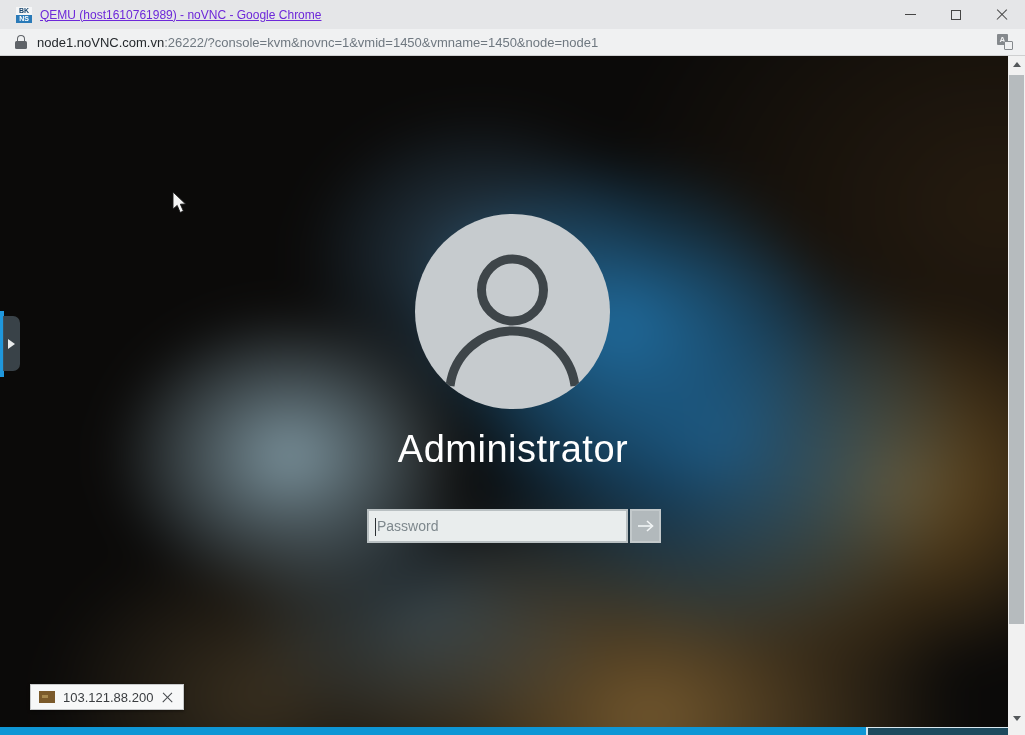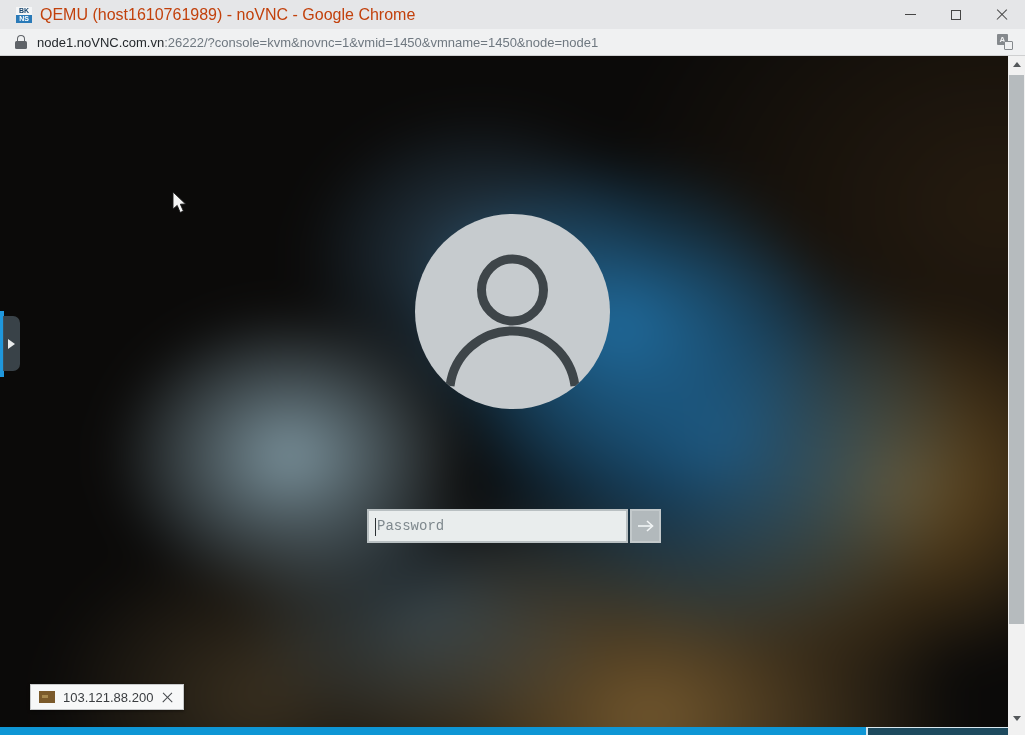--- a/index.html
+++ b/index.html
@@ -19,7 +19,7 @@
     line-height:8px; text-align:center; letter-spacing:0; }
   .favicon .fv-bot{ flex:1; background:#2a7ab8; color:#fff; font-size:7px; font-weight:bold;
     line-height:8px; text-align:center; }
-  .win-title{ font-size:16px; color:#c2410c; white-space:nowrap; }
+  .win-title{ font-size:12px; color:#6d28d9; white-space:nowrap;text-decoration:underline; }
   .win-controls{ margin-left:auto; display:flex; height:29px; }
   .win-btn{ width:46px; height:29px; display:flex; align-items:center; justify-content:center; }
   .glyph-min{ width:11px; height:1px; background:#454545; }

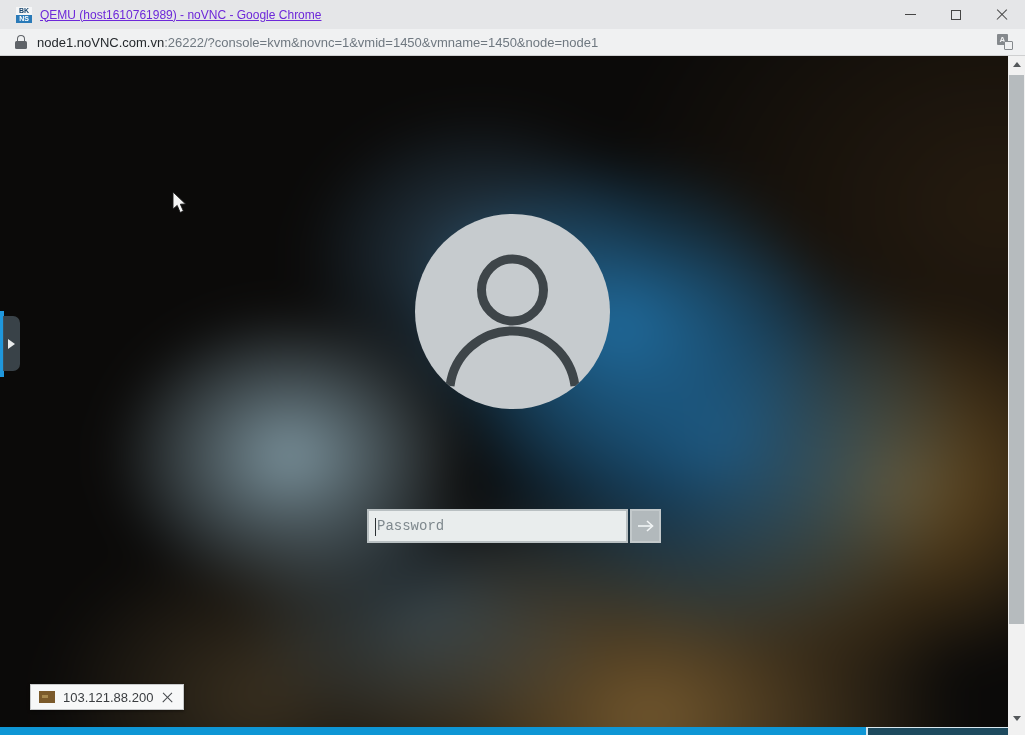--- a/index.html
+++ b/index.html
@@ -196,6 +196,7 @@
     </svg>
   </div>
 
+  <div class="username">Administrator</div>
 
   <div class="pw-row">
     <div class="pw-field">

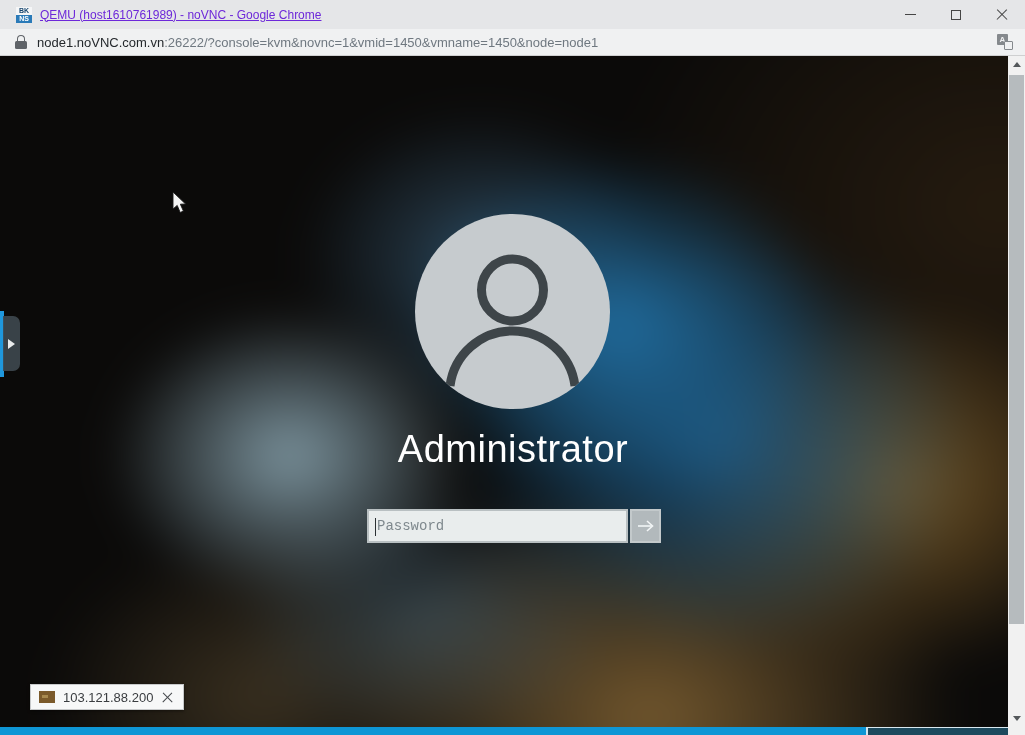--- a/index.html
+++ b/index.html
@@ -98,7 +98,7 @@
   .pw-caret{ position:absolute; left:6px; top:7px; width:1px; height:18px; background:#2b3033; }
   .pw-field input{
     width:100%; height:100%; background:transparent; border:none; outline:none;
-    font-family:Liberation Mono, monospace; font-size:14px; color:#2c3236; padding-left:8px;
+    font-family:Liberation Sans, sans-serif; font-size:14px; color:#2c3236; padding-left:8px;
   }
   .pw-field input::placeholder{ color:#7e888d; opacity:1; }
   .pw-submit{

